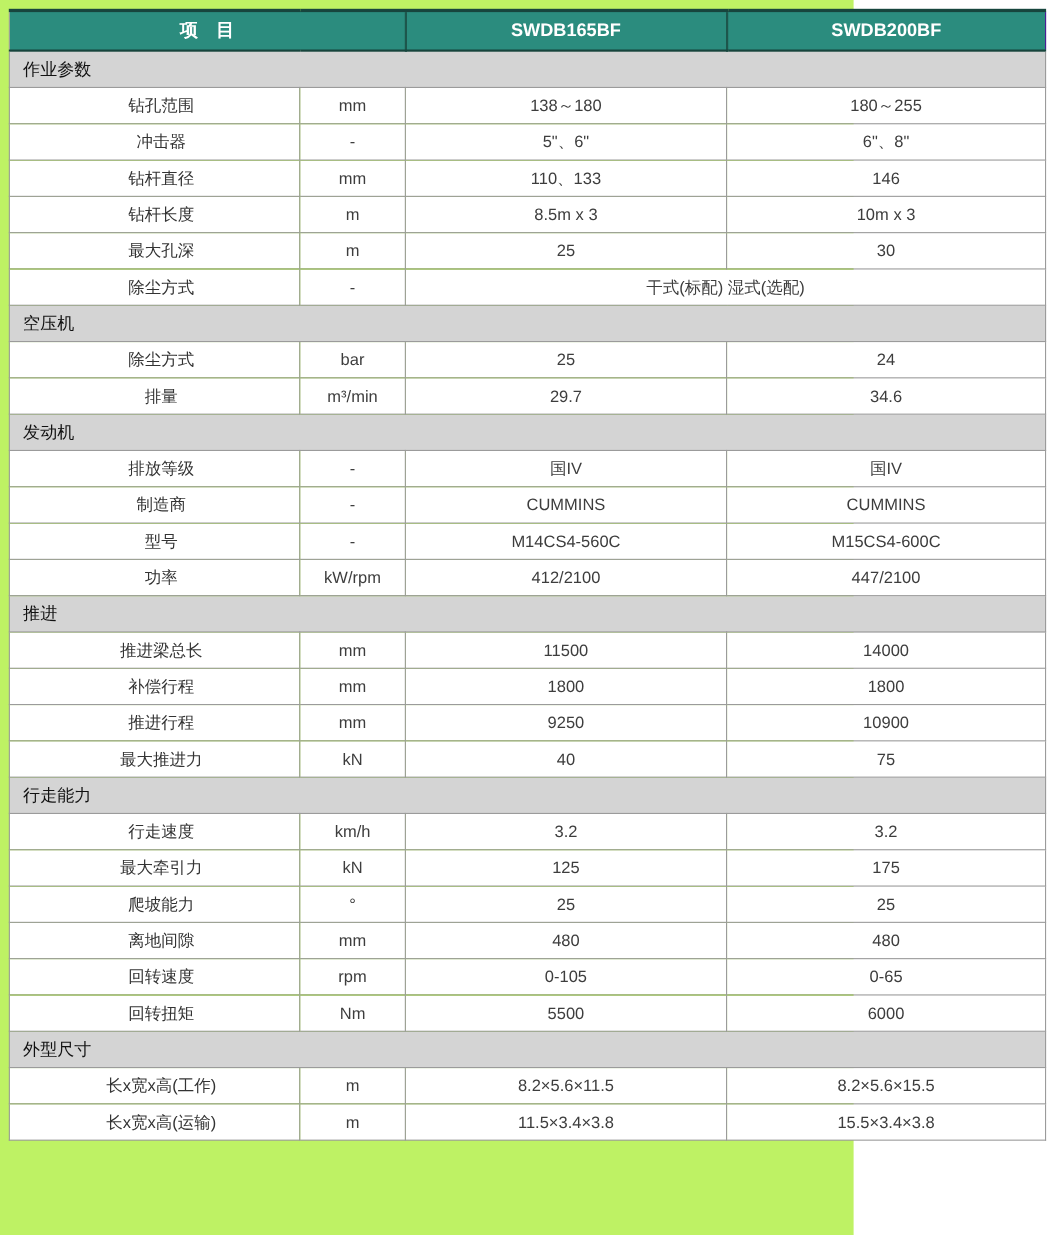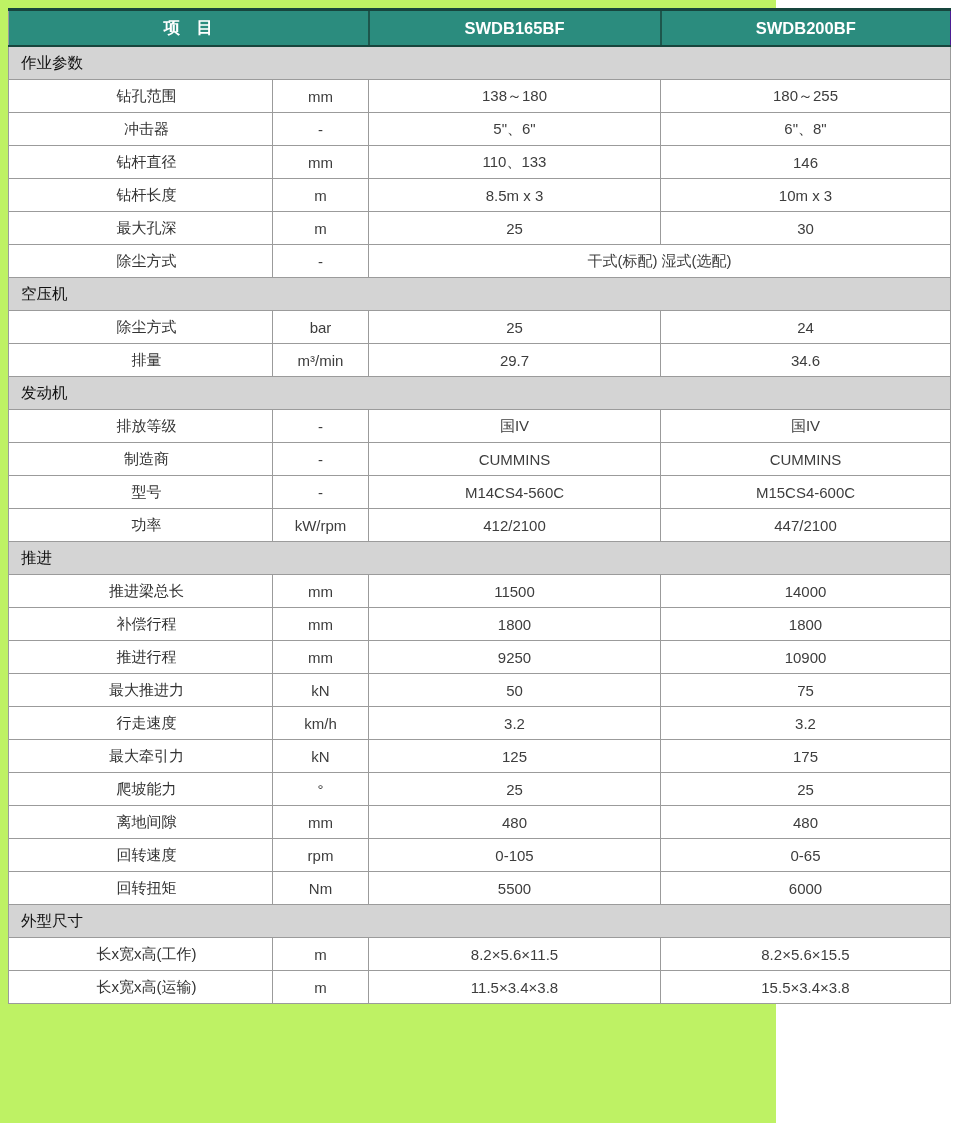--- a/index.html
+++ b/index.html
@@ -200,7 +200,7 @@
         <tr class="data-row">
           <td class="cell-name">最大推进力</td>
           <td class="cell-unit">kN</td>
-          <td class="cell-value">50</td>
+          <td class="cell-value">40</td>
           <td class="cell-value">75</td>
         </tr>
         <tr class="data-row">

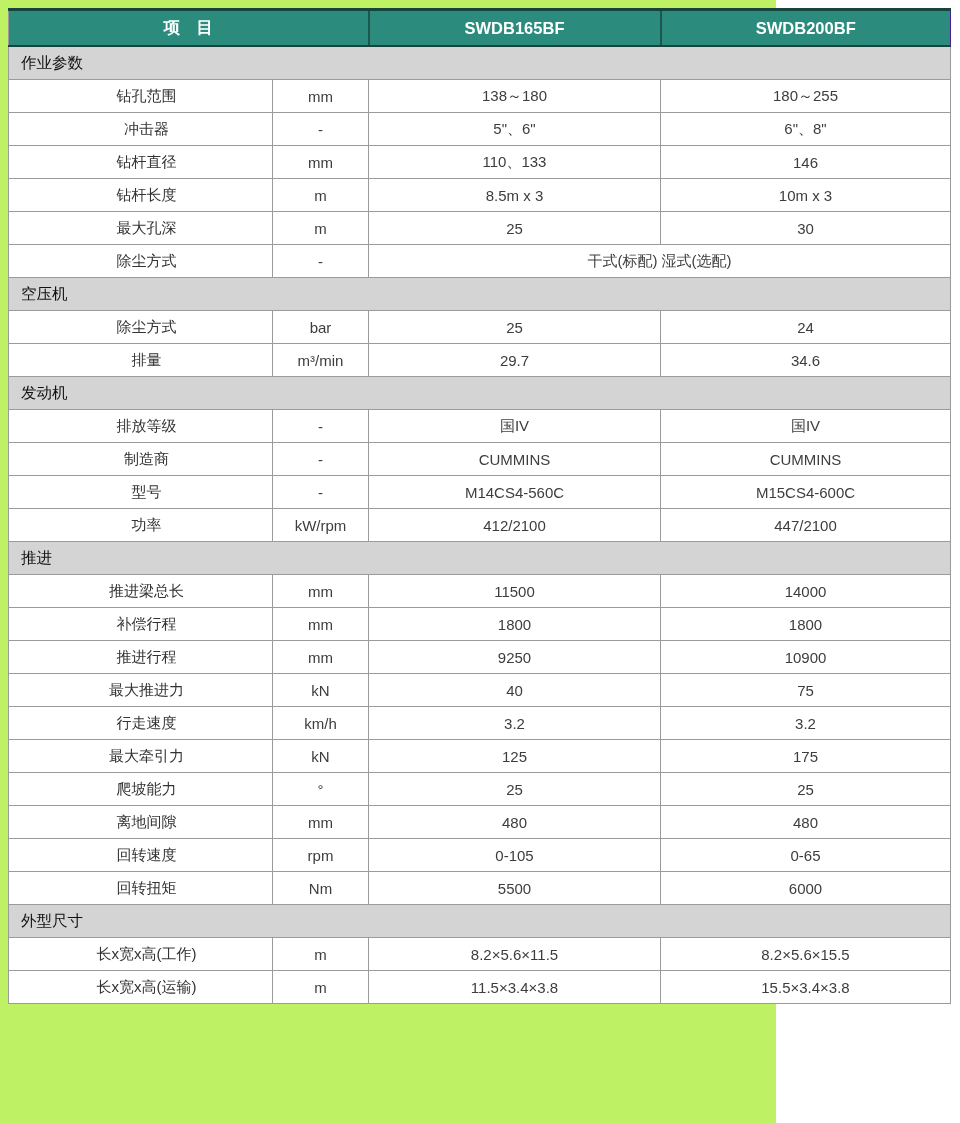--- a/index.html
+++ b/index.html
@@ -203,6 +203,9 @@
           <td class="cell-value">40</td>
           <td class="cell-value">75</td>
         </tr>
+        <tr class="section-row">
+          <td colspan="4">行走能力</td>
+        </tr>
         <tr class="data-row">
           <td class="cell-name">行走速度</td>
           <td class="cell-unit">km/h</td>

